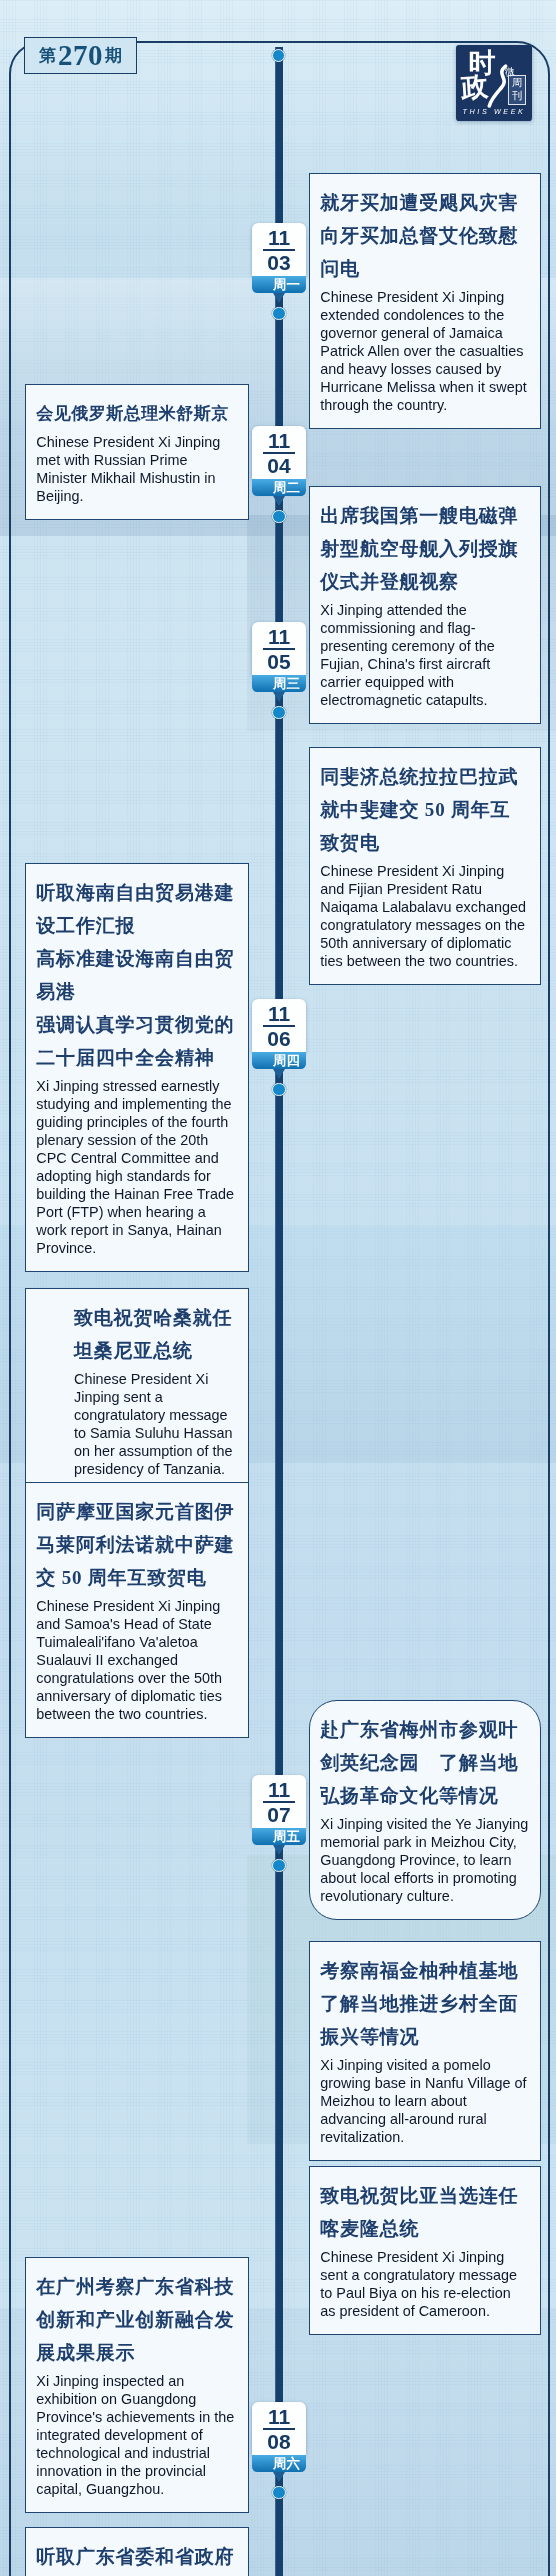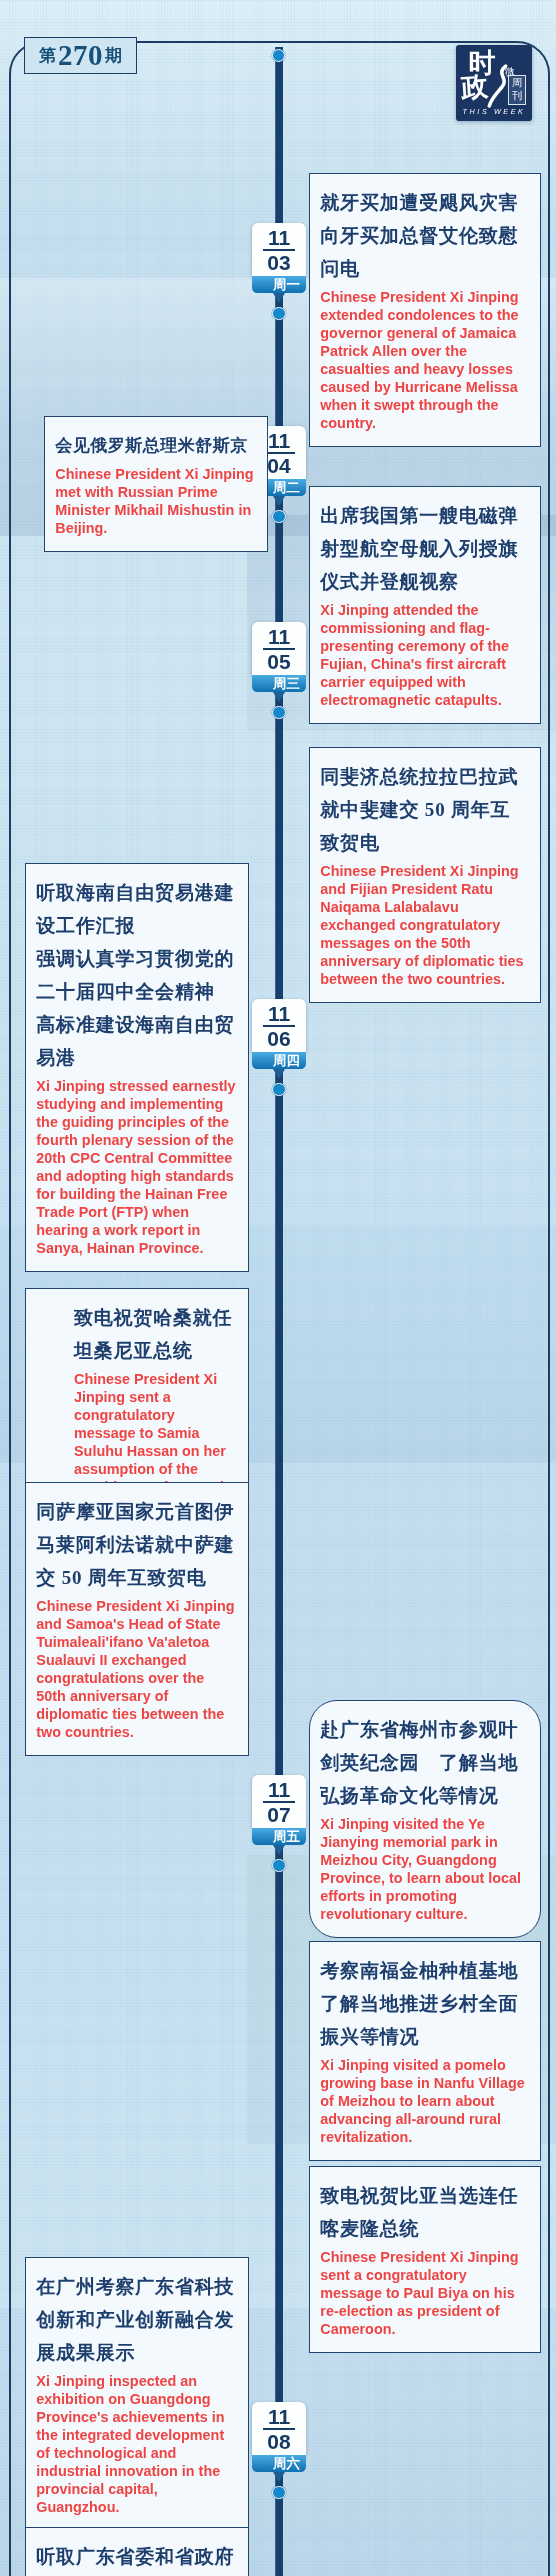--- a/index.html
+++ b/index.html
@@ -51,7 +51,7 @@
   .card .title{font-family:"Liberation Serif","DejaVu Serif",serif;font-weight:700;
     color:#1e3f6d;font-size:19px;line-height:33px;letter-spacing:0.8px;}
   .card .title.compact{font-size:17px;letter-spacing:0.5px;}
-  .card .body{color:#ef4444;font-size:14.4px;line-height:18px;margin-top:3.1px;font-weight:bold;}
+  .card .body{color:#0f172a;font-size:14.4px;line-height:18px;margin-top:3.1px;}
   .card .title + .title{margin-top:0;}
 </style>
 </head>

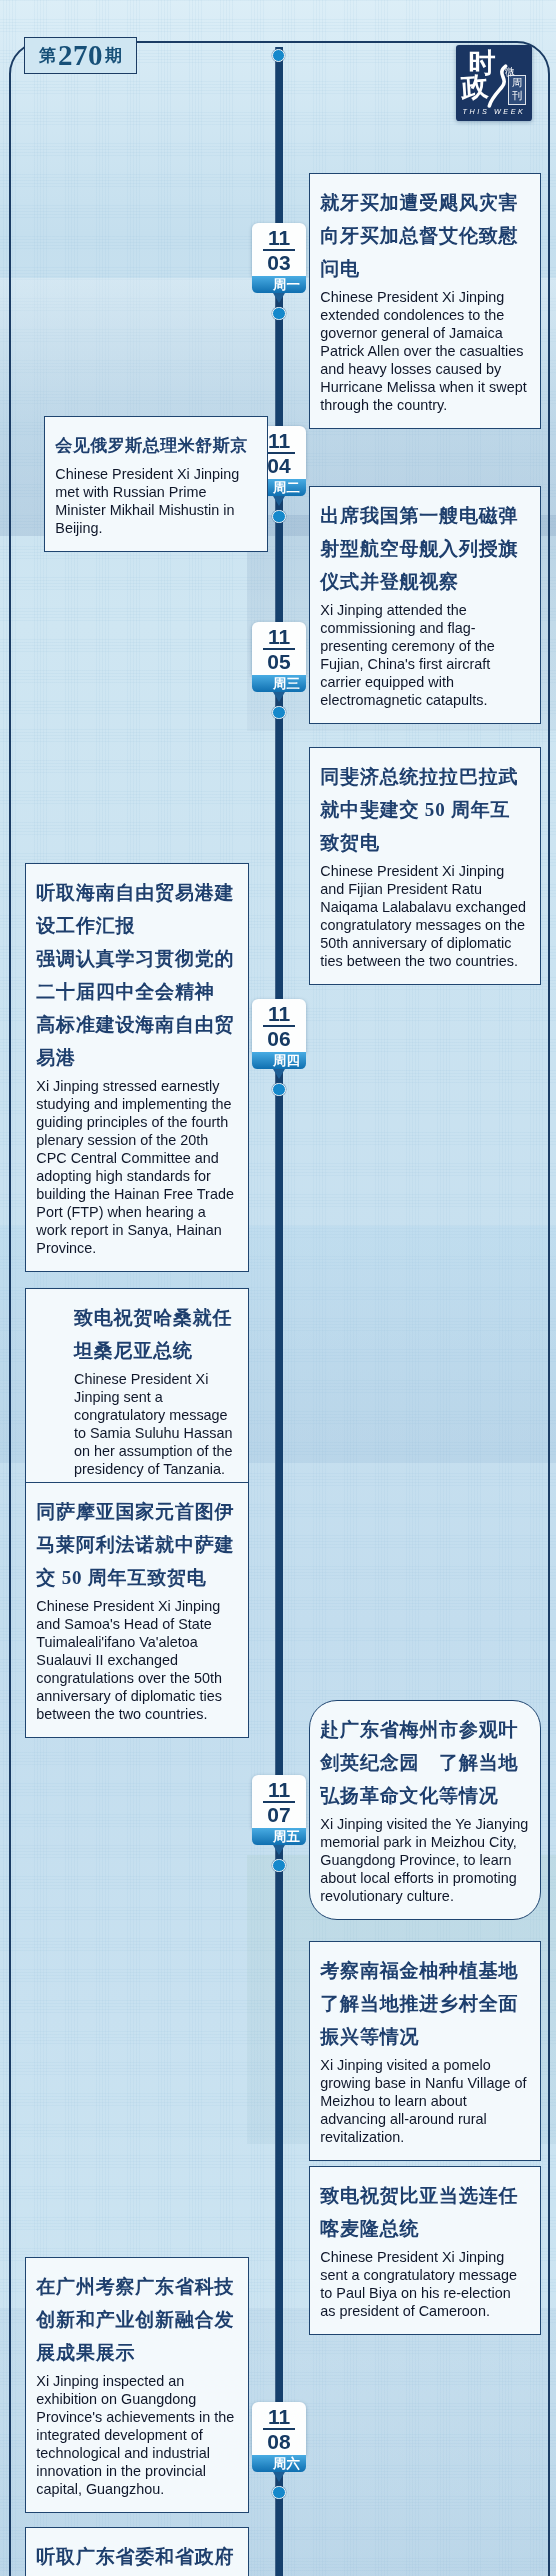--- a/index.html
+++ b/index.html
@@ -155,7 +155,7 @@
         <div class="title">就牙买加遭受飓风灾害向牙买加总督艾伦致慰问电</div>
         <div class="body">Chinese President Xi Jinping extended condolences to the governor general of Jamaica Patrick Allen over the casualties and heavy losses caused by Hurricane Melissa when it swept through the country.</div>
       </div>
-      <div class="card left" style="top: 416px; margin-left: 19px;">
+      <div class="card left" style="top: 384px;">
         <div class="title compact">会见俄罗斯总理米舒斯京</div>
         <div class="body">Chinese President Xi Jinping met with Russian Prime Minister Mikhail Mishustin in Beijing.</div>
       </div>

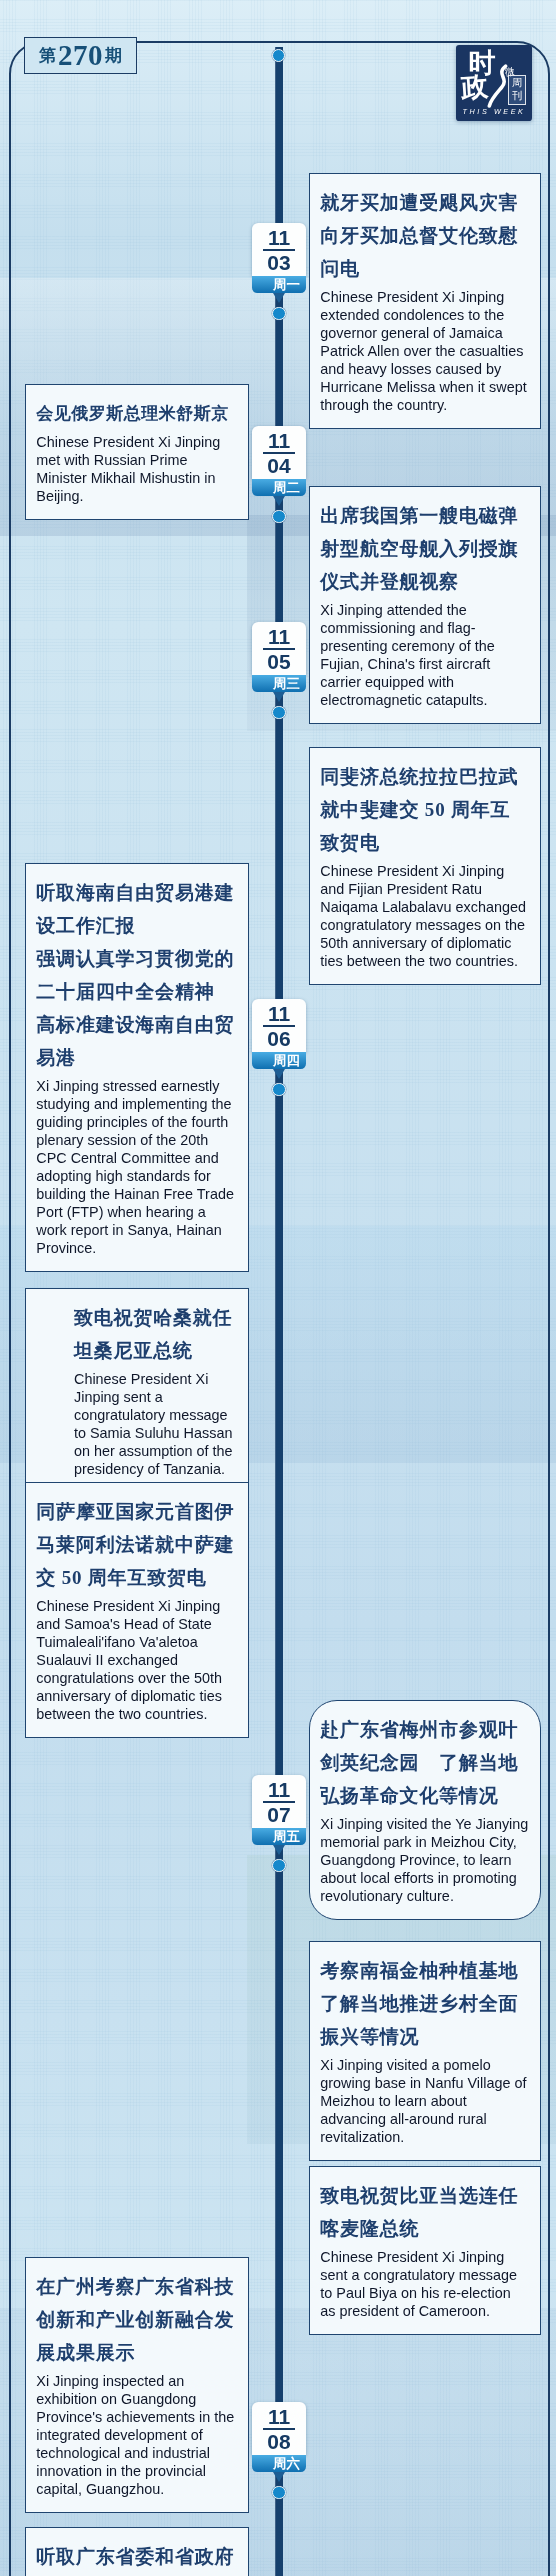--- a/index.html
+++ b/index.html
@@ -169,8 +169,8 @@
       </div>
       <div class="card left" style="top: 863px;">
         <div class="title">听取海南自由贸易港建设工作汇报</div>
+        <div class="title">高标准建设海南自由贸易港</div>
         <div class="title">强调认真学习贯彻党的二十届四中全会精神</div>
-        <div class="title">高标准建设海南自由贸易港</div>
         <div class="body">Xi Jinping stressed earnestly studying and implementing the guiding principles of the fourth plenary session of the 20th CPC Central Committee and adopting high standards for building the Hainan Free Trade Port (FTP) when hearing a work report in Sanya, Hainan Province.</div>
       </div>
       <div class="card left" style="top: 1288px; padding-left: 48px;">

